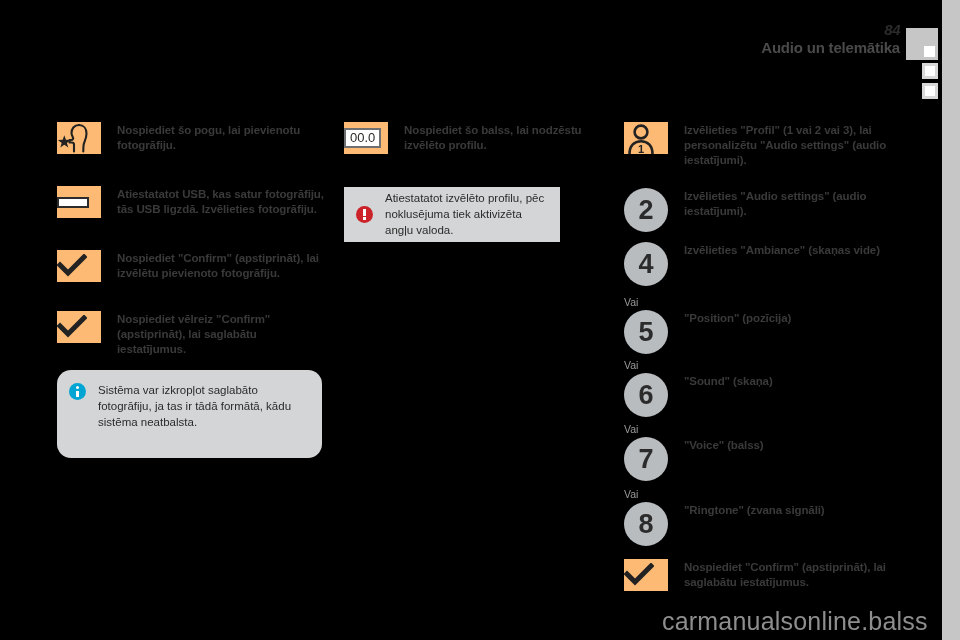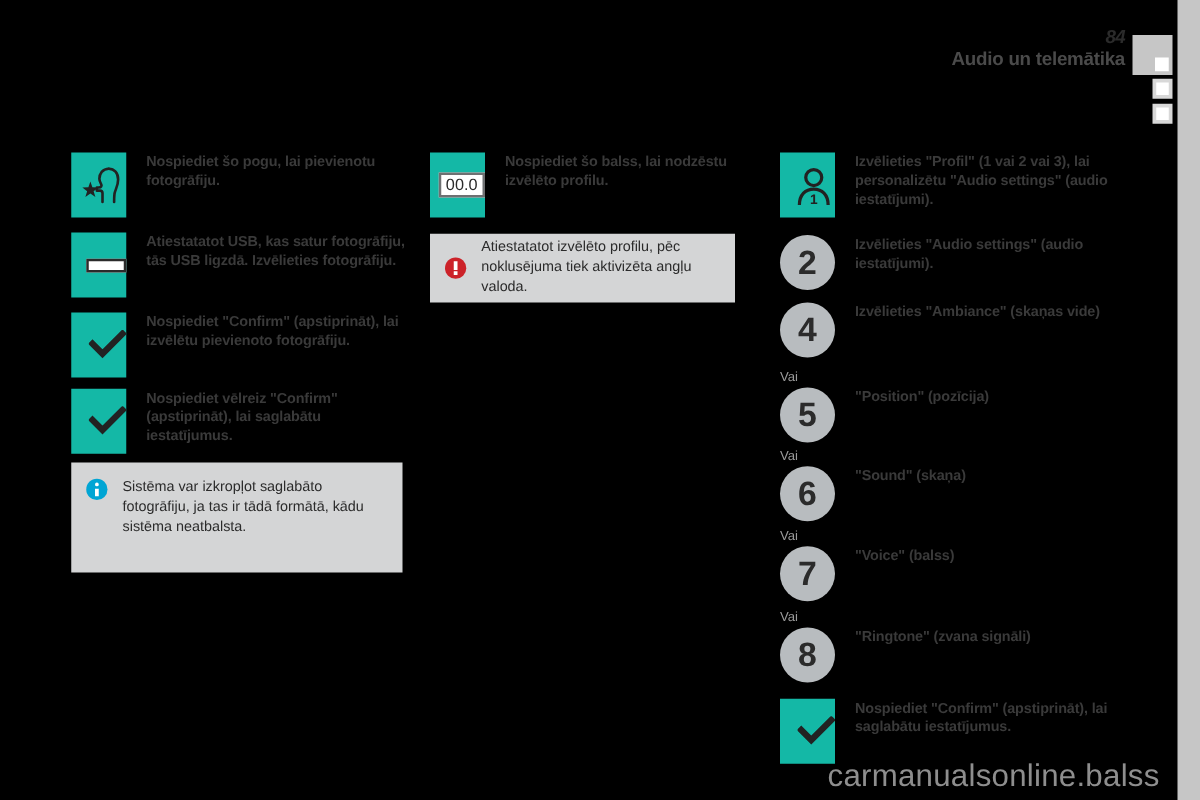--- a/index.html
+++ b/index.html
@@ -98,12 +98,12 @@
 
   .icon-box {
     width: 44px;
-    height: 52px;
-    background: #14b8a6;
+    height: 32px;
+    background: #fdba74;
     flex: 0 0 44px;
     display: flex;
     align-items: center;
-    justify-content: flex-end;
+    justify-content: flex-start;
     position: relative;
   }
 

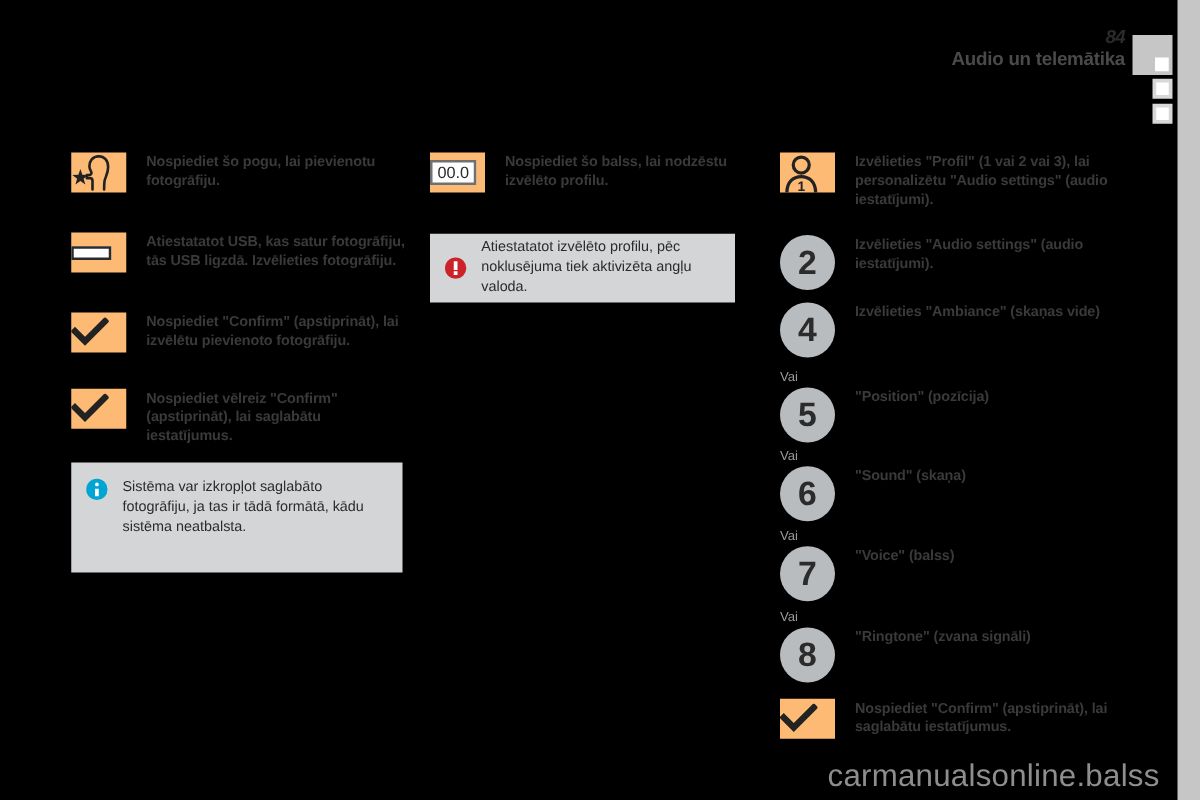--- a/index.html
+++ b/index.html
@@ -313,7 +313,7 @@
     <div class="step-text">Nospiediet šo balss, lai nodzēstu izvēlēto profilu.</div>
   </div>
 
-  <div class="callout" style="left:344px; top:187px; width:244px; height:55px; align-items:center;justify-content:center;">
+  <div class="callout" style="left:344px; top:187px; width:216px; height:55px; align-items:center;justify-content:center;">
     <div class="warn-glyph"></div>
     <div class="callout-text">Atiestatatot izvēlēto profilu, pēc noklusējuma tiek aktivizēta angļu valoda.</div>
   </div>

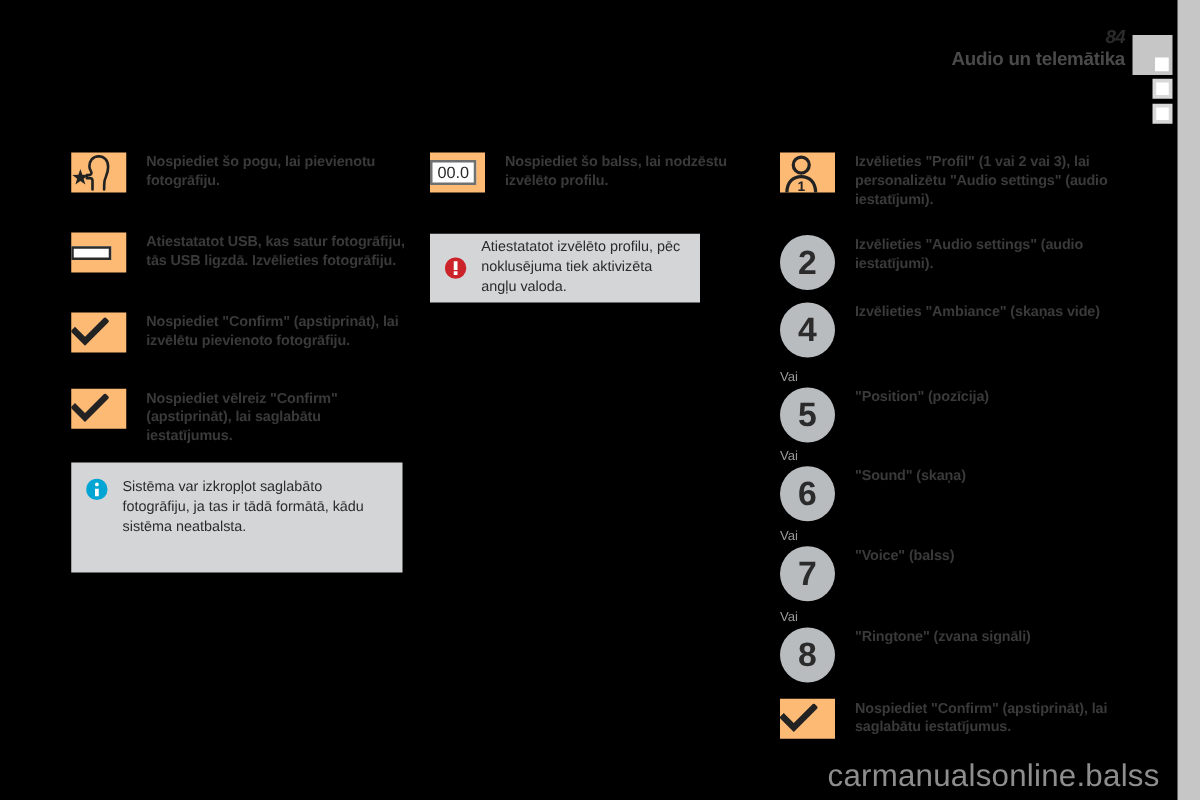--- a/index.html
+++ b/index.html
@@ -301,7 +301,7 @@
     <div class="step-text">Nospiediet vēlreiz "Confirm" (apstiprināt), lai saglabātu iestatījumus.</div>
   </div>
 
-  <div class="callout" style="left:57px; top:370px; width:265px; height:88px;">
+  <div class="callout" style="left:57px; top:370px; width:265px; height:88px;border-radius:14px;">
     <div class="info-glyph"></div>
     <div class="callout-text">Sistēma var izkropļot saglabāto fotogrāfiju, ja tas ir tādā formātā, kādu sistēma neatbalsta.</div>
   </div>

